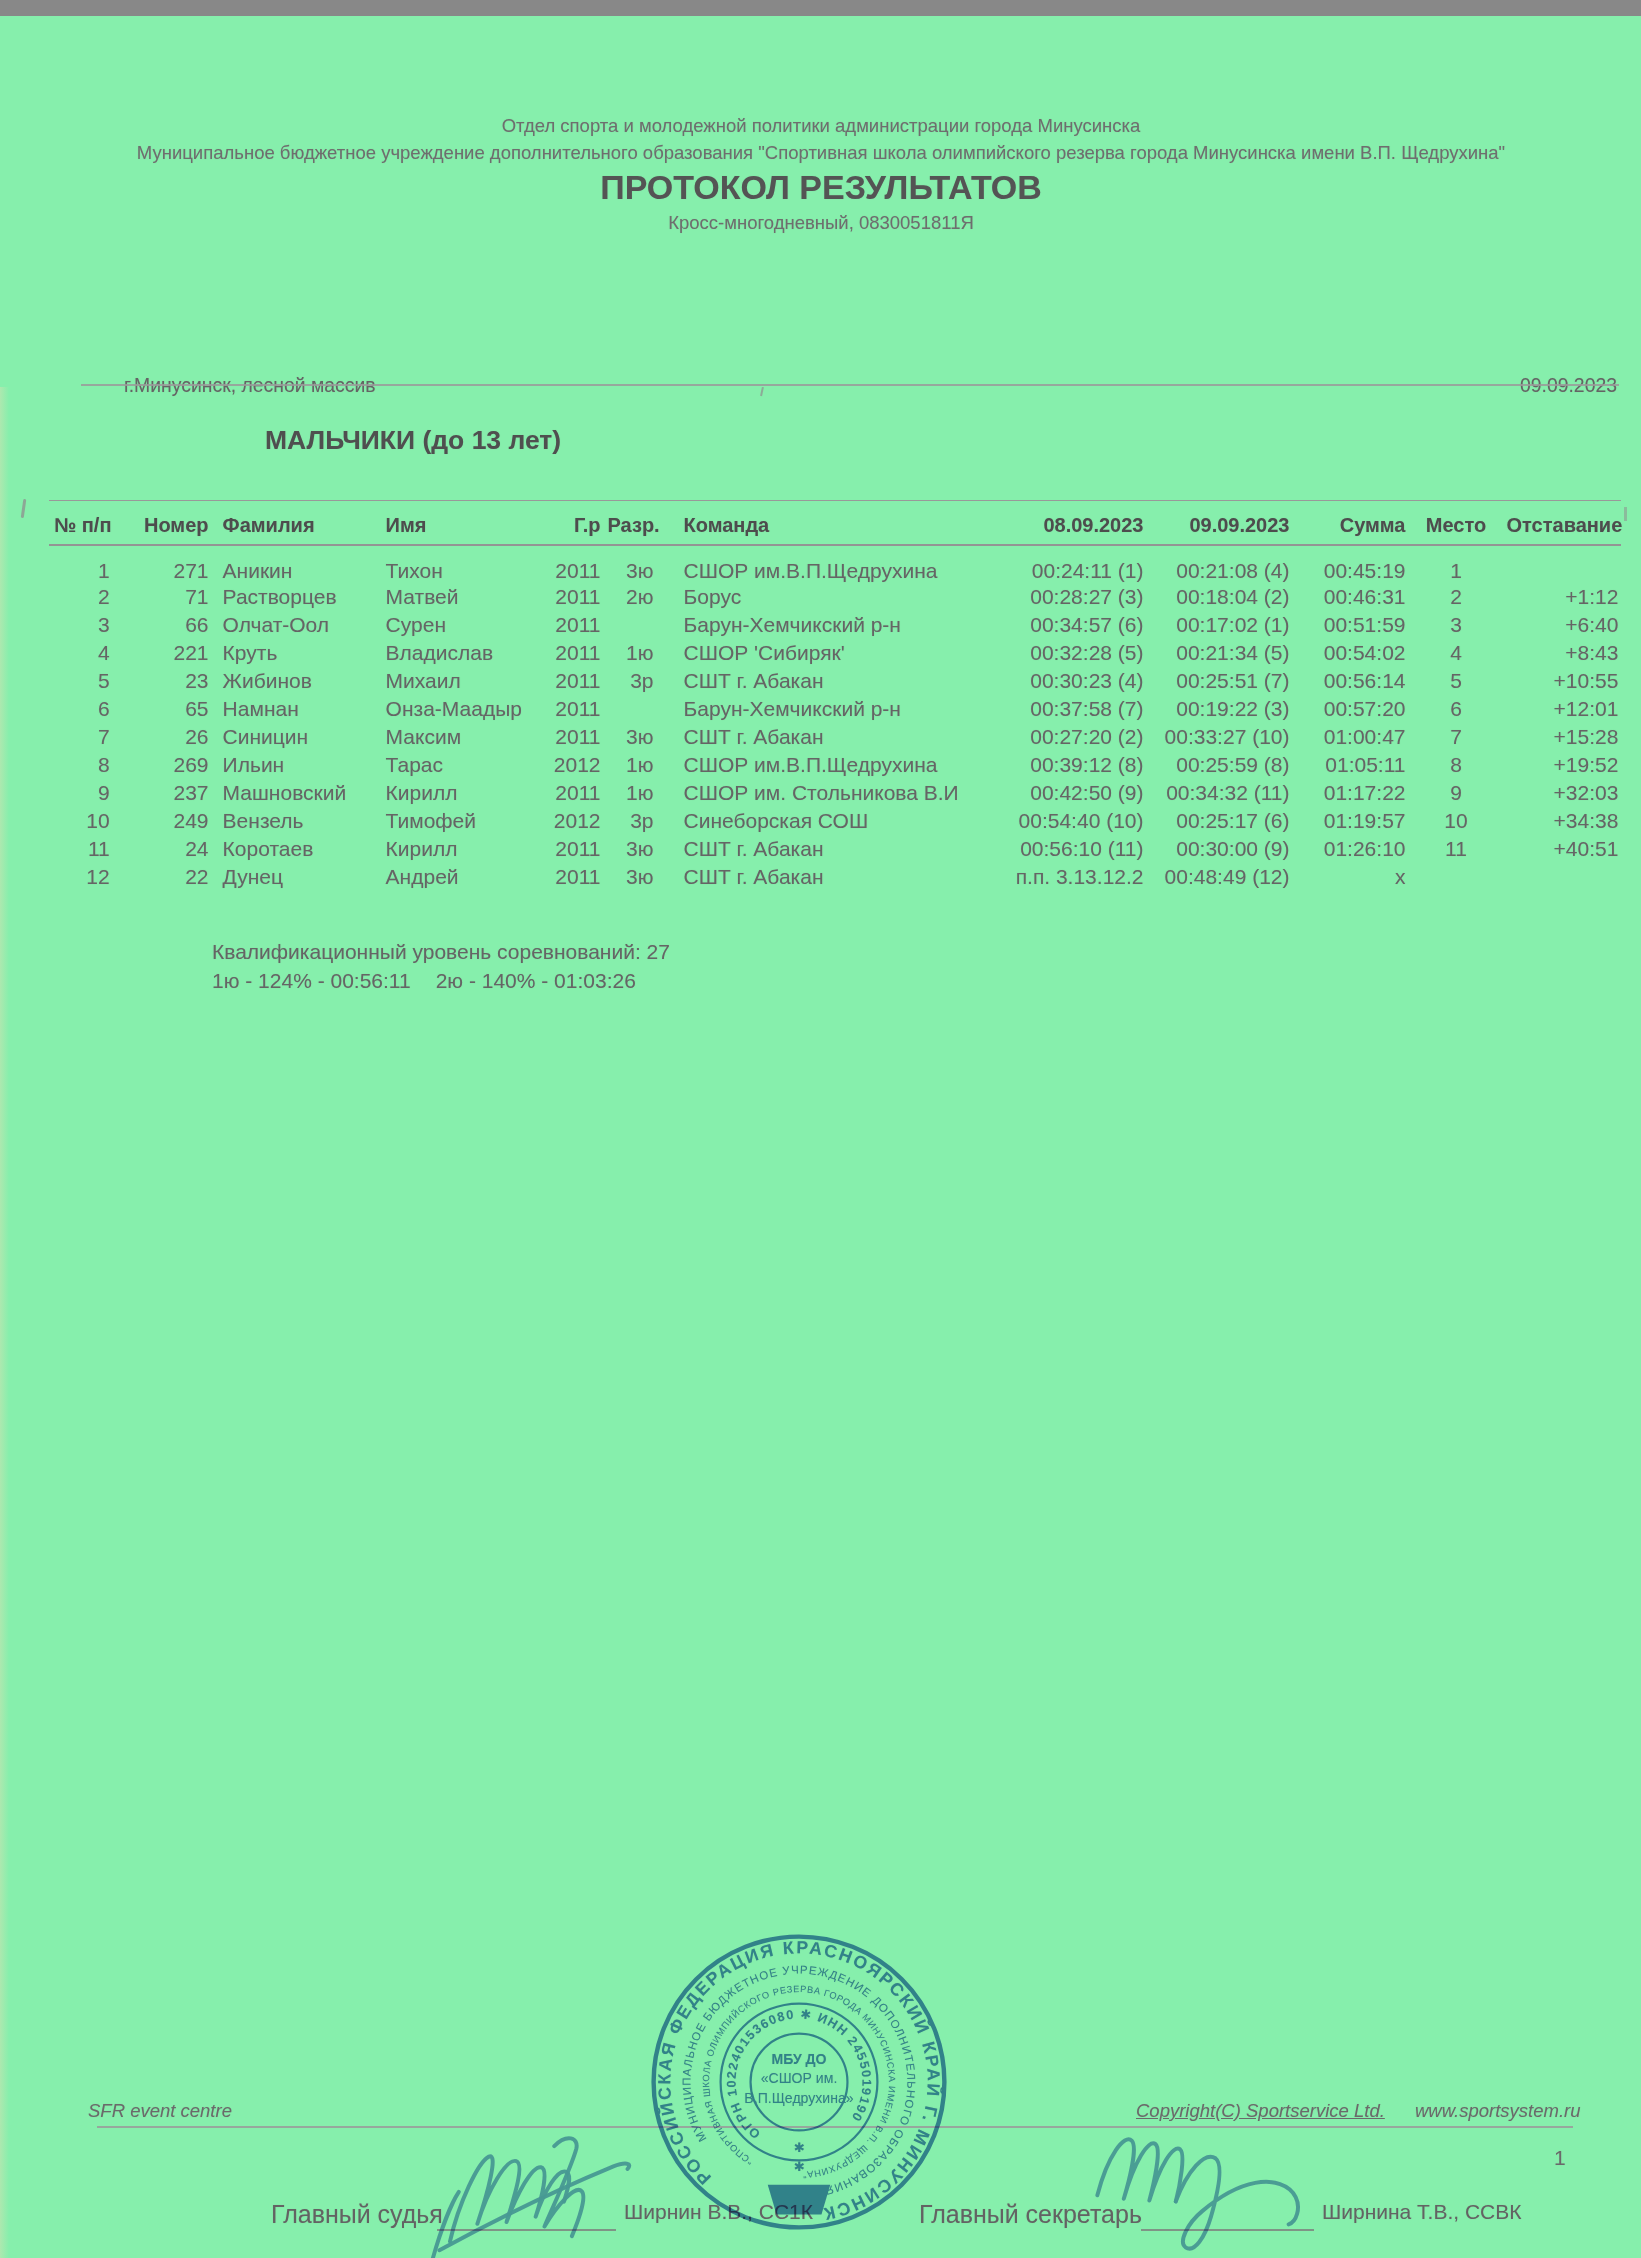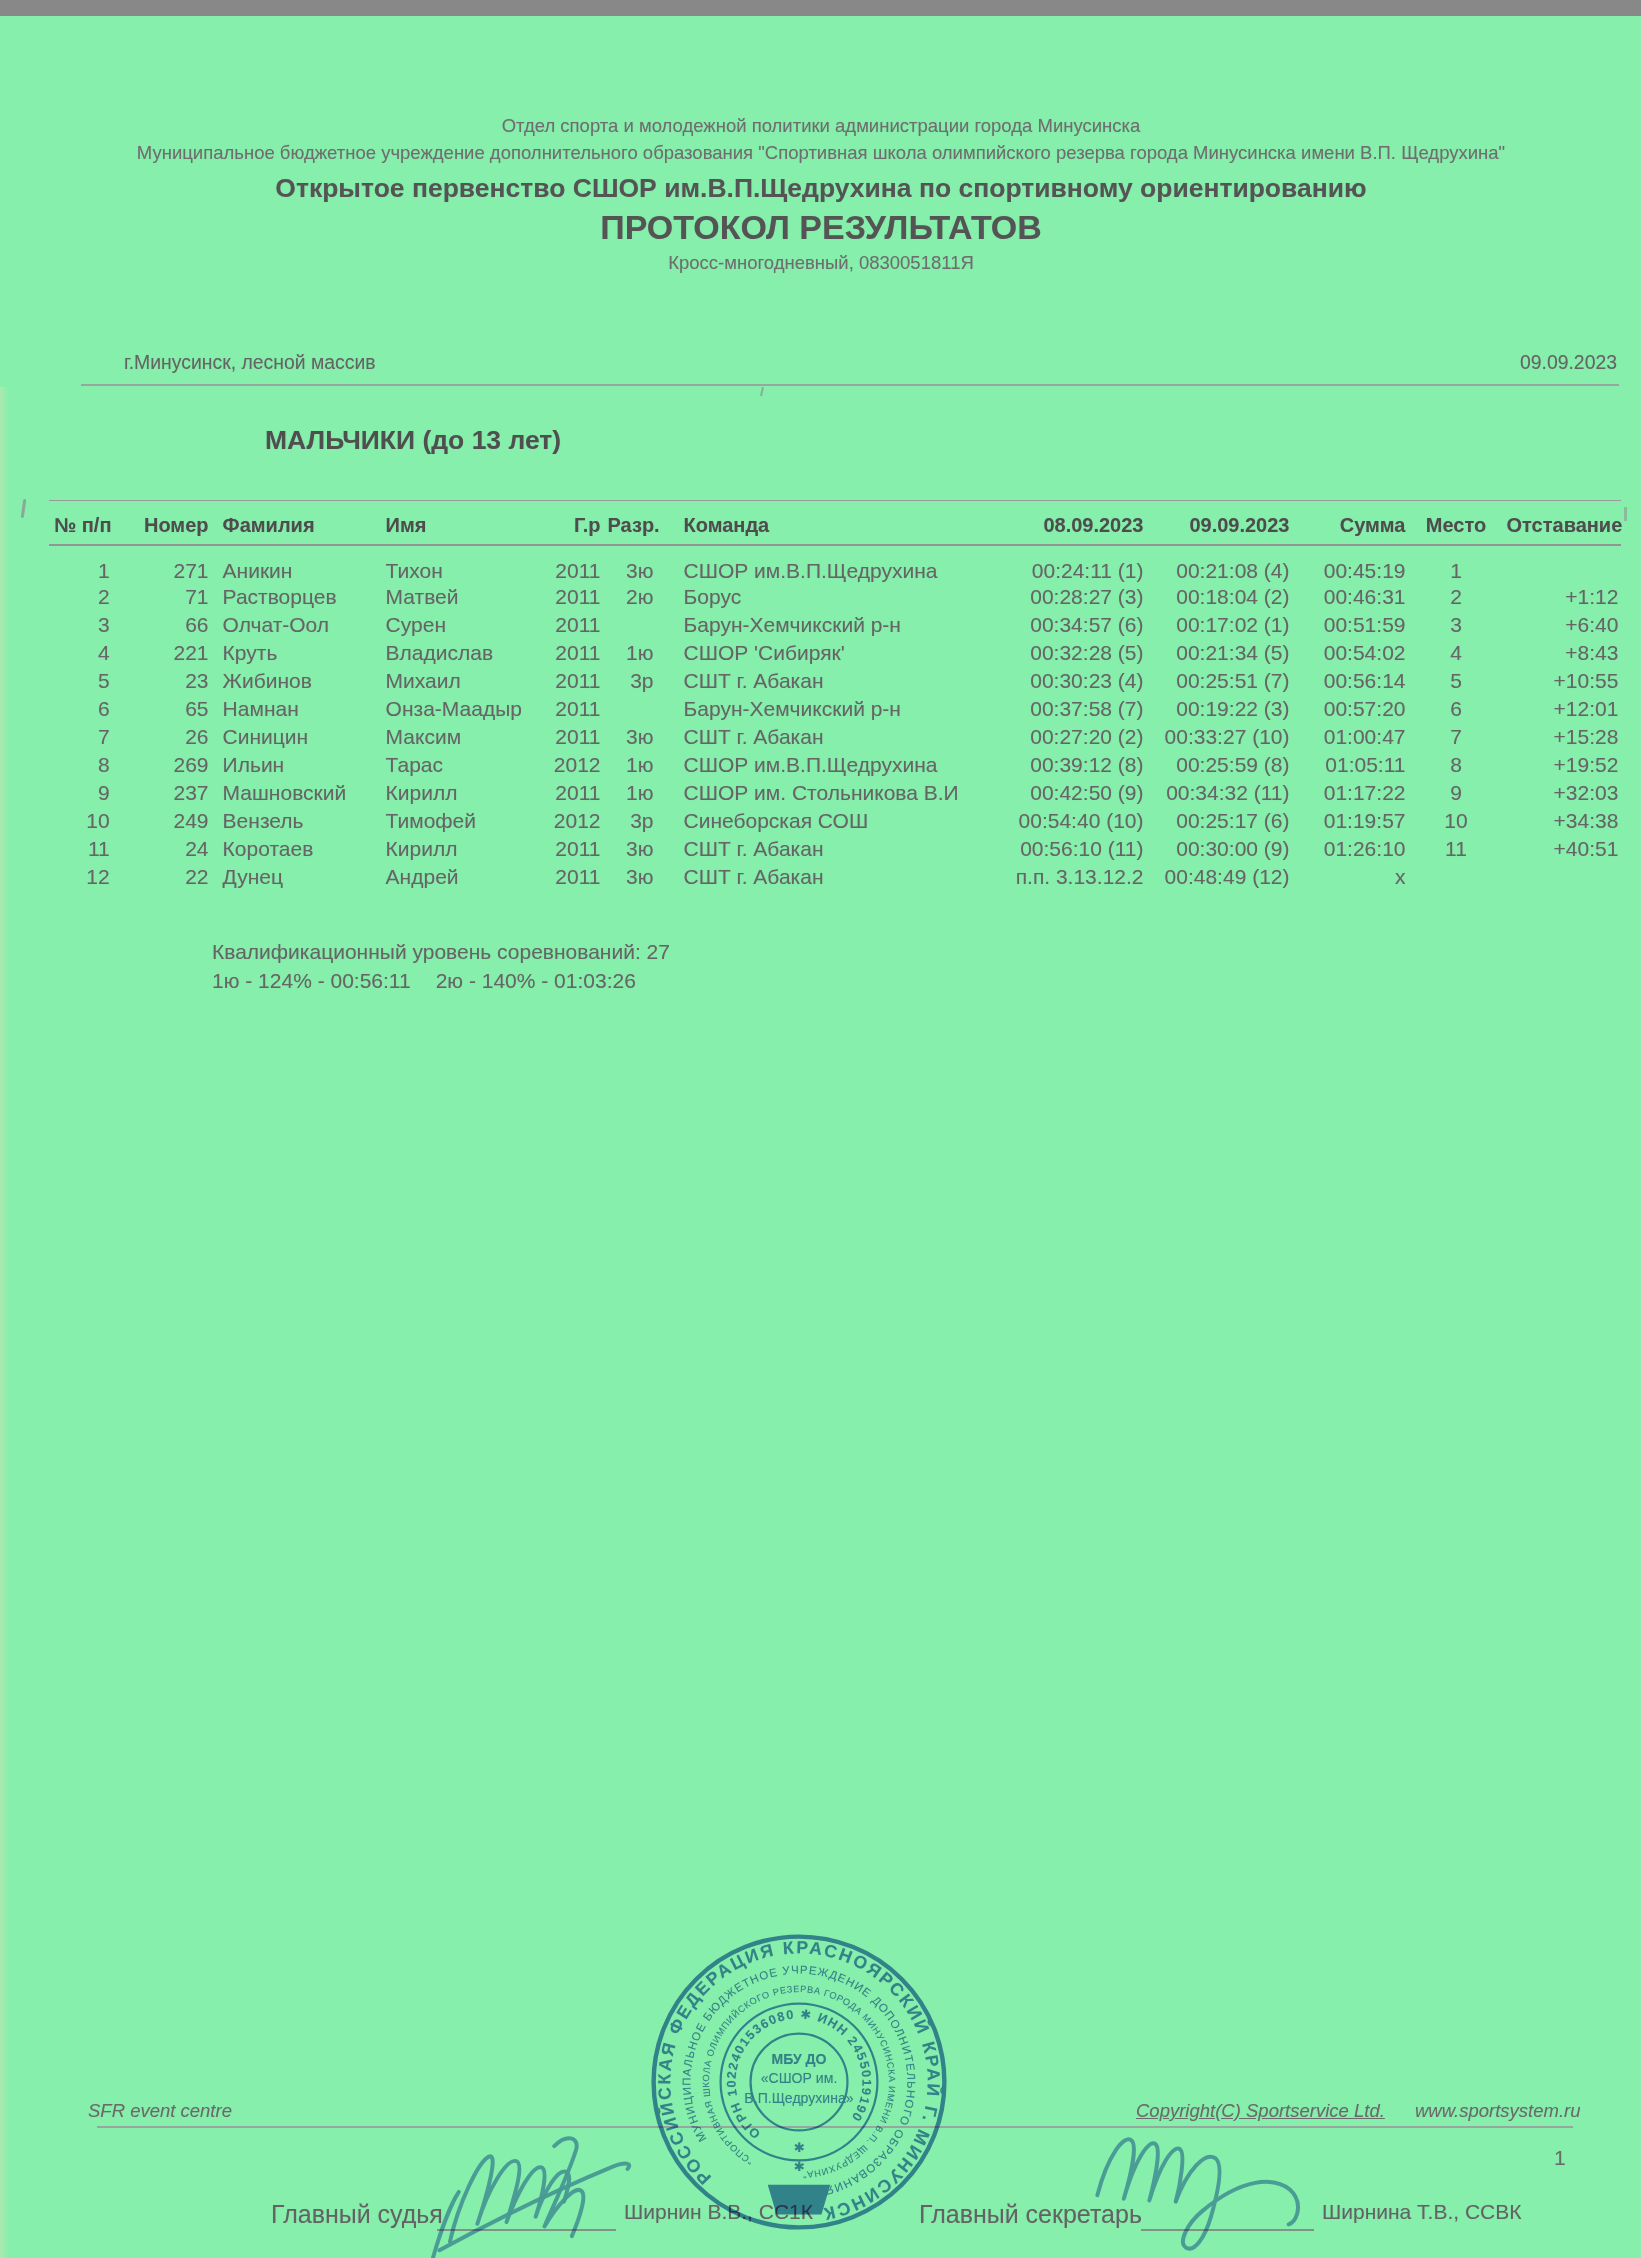--- a/index.html
+++ b/index.html
@@ -104,7 +104,6 @@
   <div class="doc-header">
     <div class="org-line">Отдел спорта и молодежной политики администрации города Минусинска</div>
     <div class="org-line">Муниципальное бюджетное учреждение дополнительного образования "Спортивная школа олимпийского резерва города Минусинска имени В.П. Щедрухина"</div>
-    <div class="event-title">Открытое первенство СШОР им.В.П.Щедрухина по спортивному ориентированию</div>
     <div class="doc-title">ПРОТОКОЛ РЕЗУЛЬТАТОВ</div>
     <div class="sub-line">Кросс-многодневный, 0830051811Я</div>
   </div>

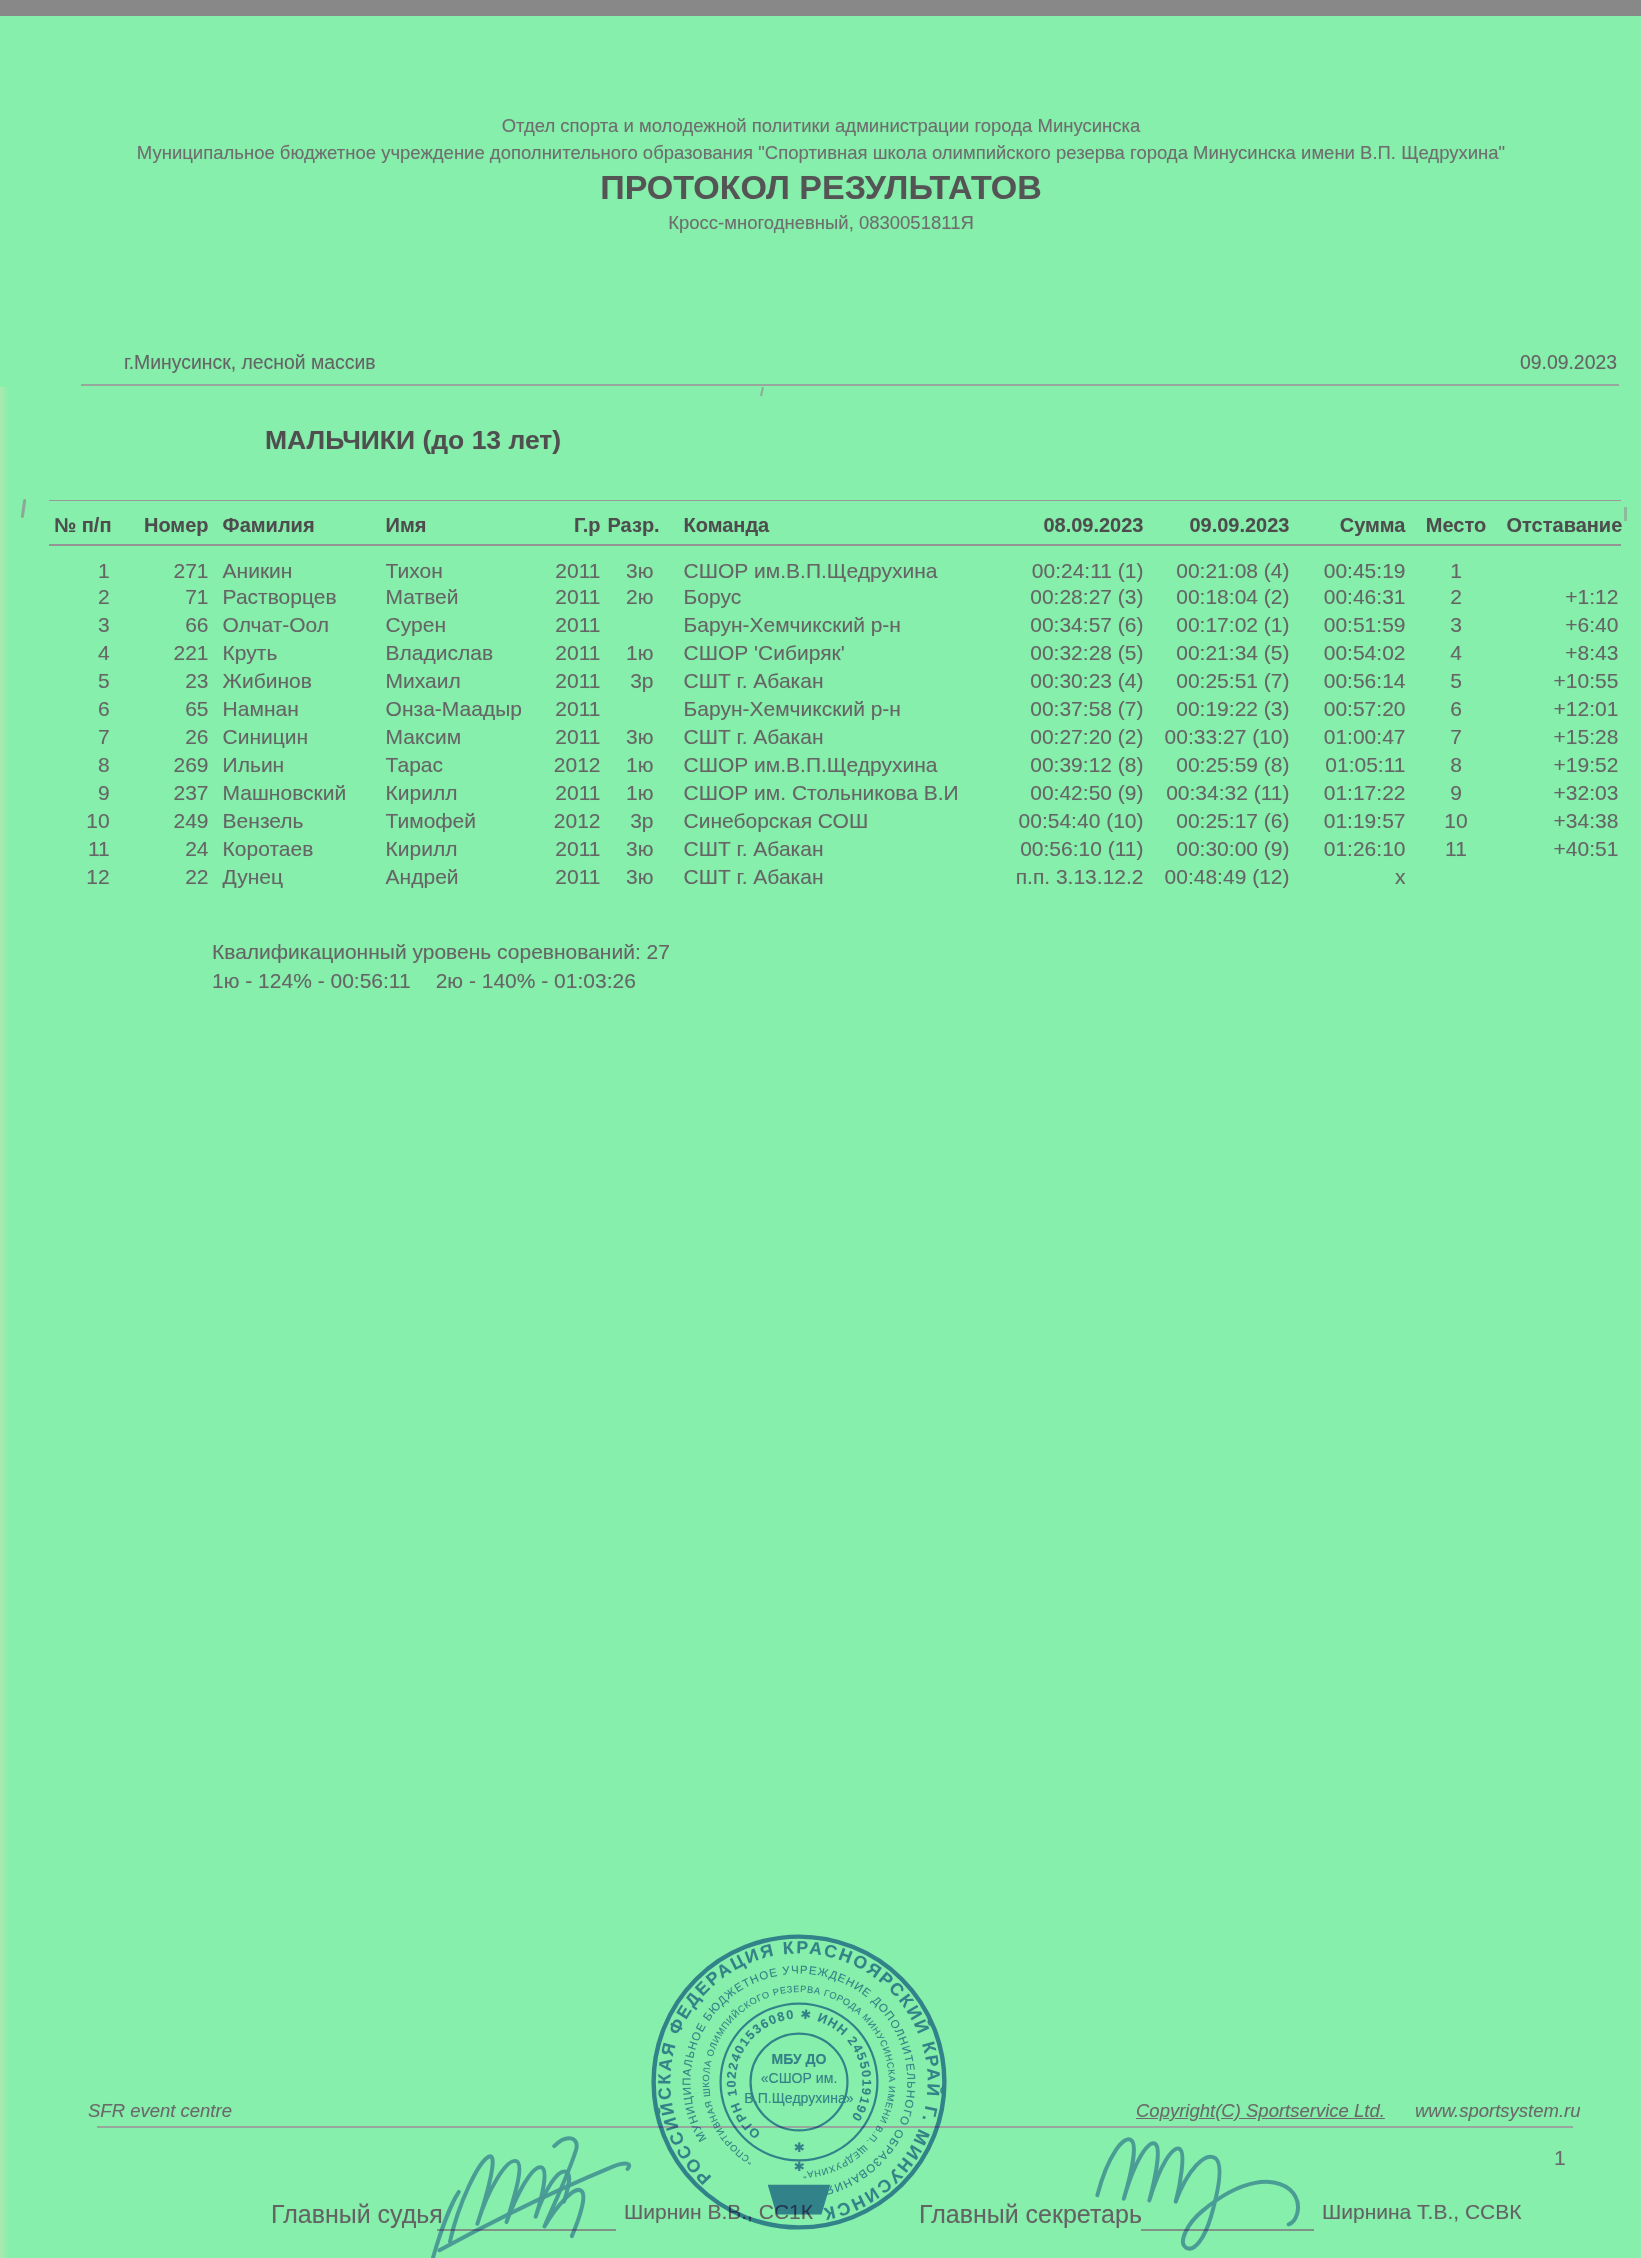--- a/index.html
+++ b/index.html
@@ -23,7 +23,7 @@
   .sub-line{font-size:18.5px;line-height:26.5px;color:#6e6e6e;margin-top:1.8px;}
   .sub-line2{font-size:18.5px;line-height:25px;color:#6e6e6e;}
   
-  .loc-row{position:absolute;top:335px;left:124px;width:1493px;display:flex;
+  .loc-row{position:absolute;top:358px;left:124px;width:1493px;display:flex;
     justify-content:space-between;font-size:19.4px;color:#646464;}
   .loc-rule{position:absolute;top:368px;left:81px;width:1538px;height:1.8px;
     background:var(--rule);opacity:.85;}

